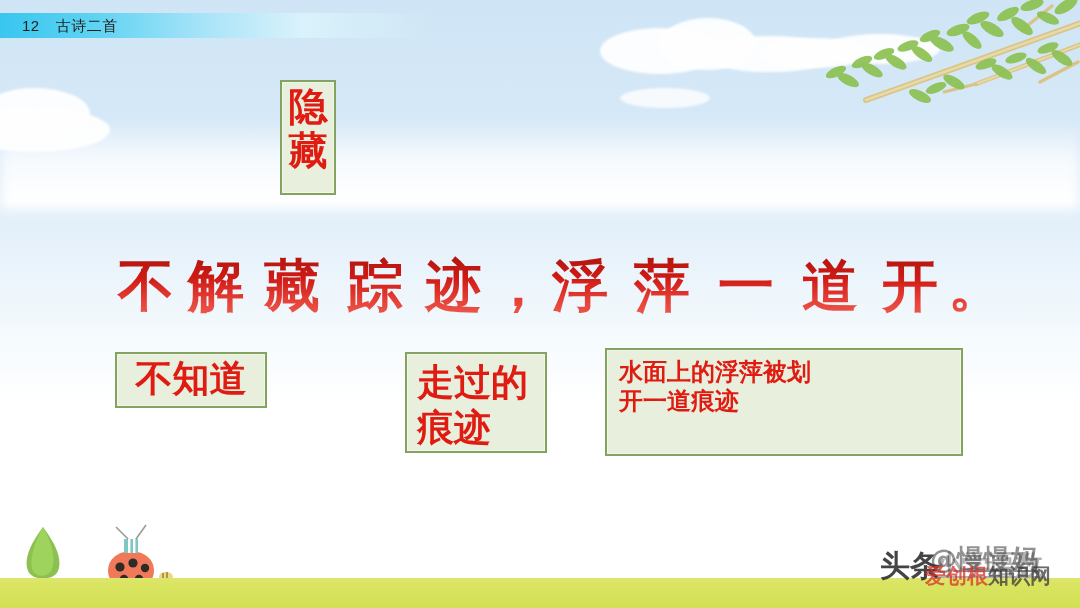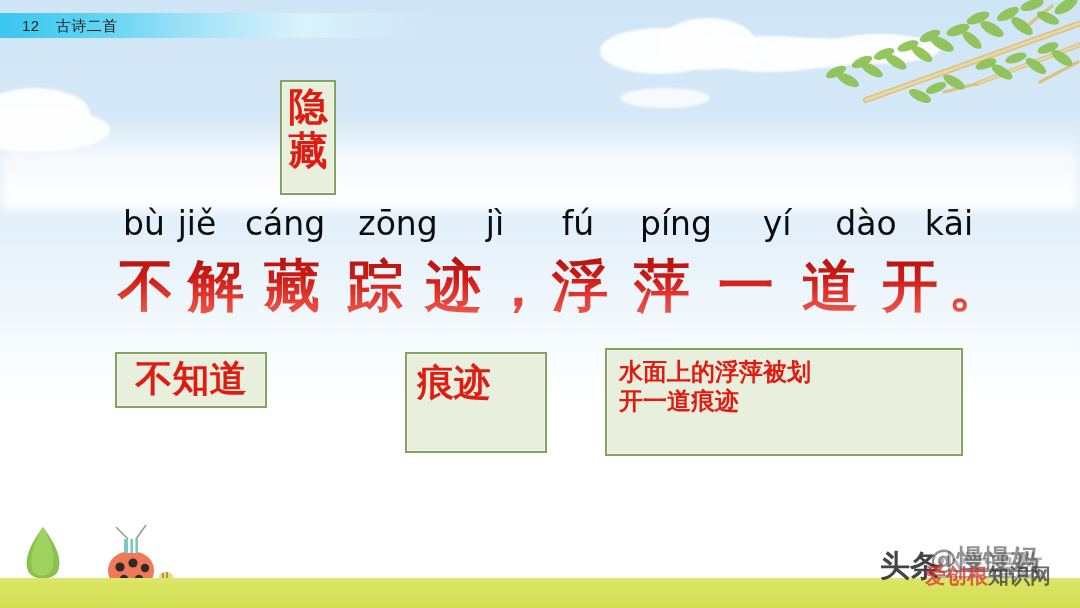--- a/index.html
+++ b/index.html
@@ -213,18 +213,6 @@
     <span>藏</span>
   </div>
 
-  <div id="pinyin-row">
-    <span class="py" style="width:48px;">bù</span>
-    <span class="py" style="width:58px;">jiě</span>
-    <span class="py" style="width:118px;">cáng</span>
-    <span class="py" style="width:108px;">zōng</span>
-    <span class="py" style="width:86px;">jì</span>
-    <span class="py" style="width:80px;">fú</span>
-    <span class="py" style="width:116px;">píng</span>
-    <span class="py" style="width:86px;">yí</span>
-    <span class="py" style="width:92px;">dào</span>
-    <span class="py" style="width:74px;">kāi</span>
-  </div>
 
   <div id="hanzi-row">
     <span class="hz" style="width:68px;">不</span>

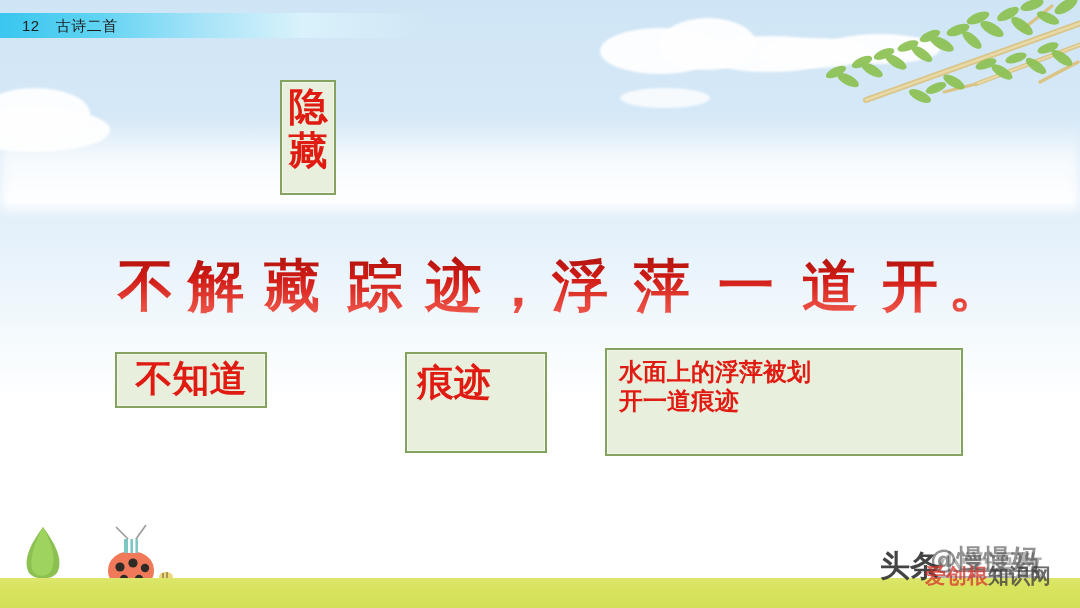--- a/index.html
+++ b/index.html
@@ -234,6 +234,7 @@
   </div>
 
   <div class="gbox" id="box-zouguode">
+    <span>走过的</span>
     <span>痕迹</span>
   </div>
 

